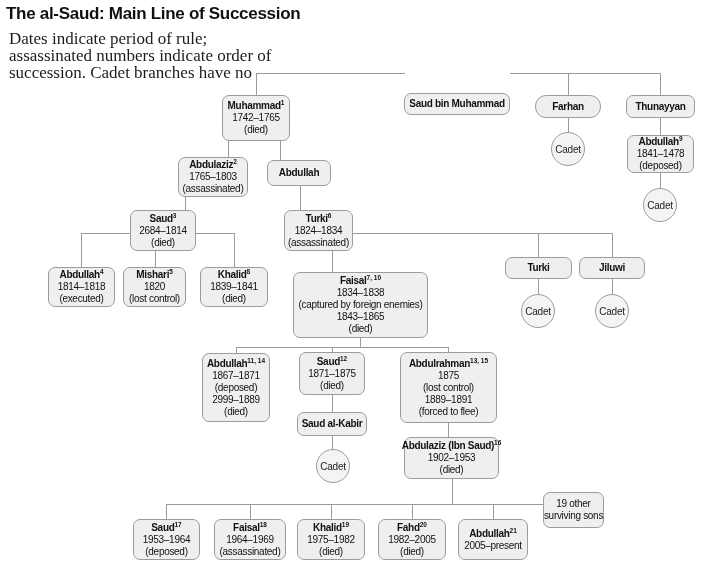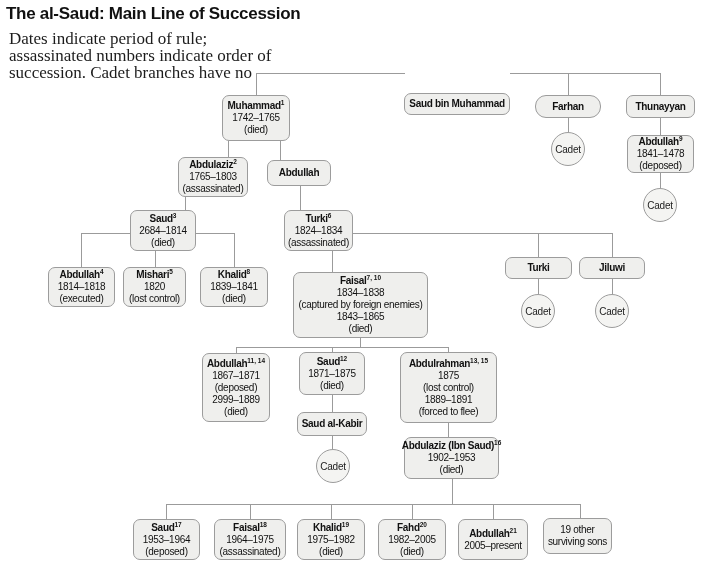--- a/index.html
+++ b/index.html
@@ -188,7 +188,7 @@
         <span class="nm">Abdullah<sup>21</sup></span>
         <div>2005–present</div>
       </div>
-      <div class="node" style="left: 543px; top: 518px; width: 69px; height: 36px; text-align: center;">
+      <div class="node" style="left: 543px; top: 492px; width: 61px; height: 36px; text-align: center;">
         <div>19 other</div>
         <div>surviving sons</div>
       </div>

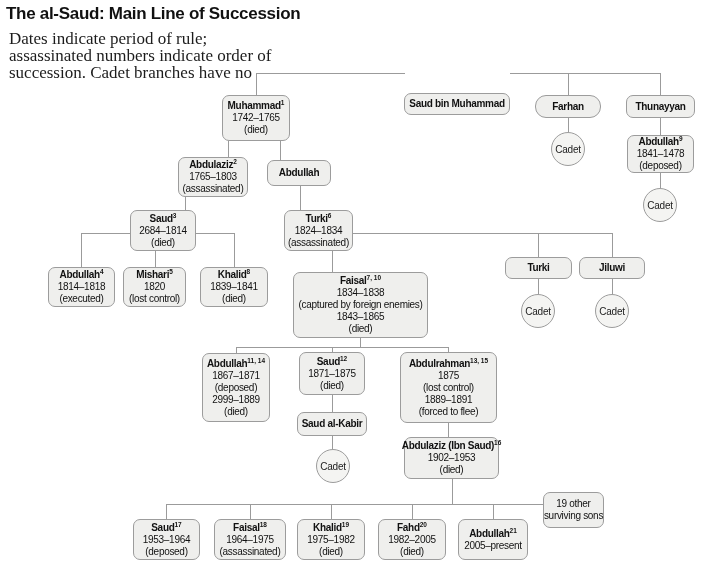--- a/index.html
+++ b/index.html
@@ -171,7 +171,7 @@
       </div>
       <div class="node" style="left: 214px; top: 519px; width: 72px; height: 41px;">
         <span class="nm">Faisal<sup>18</sup></span>
-        <div>1964–1975</div>
+        <div>1964–1969</div>
         <div>(assassinated)</div>
       </div>
       <div class="node" style="left: 297px; top: 519px; width: 68px; height: 41px;">

